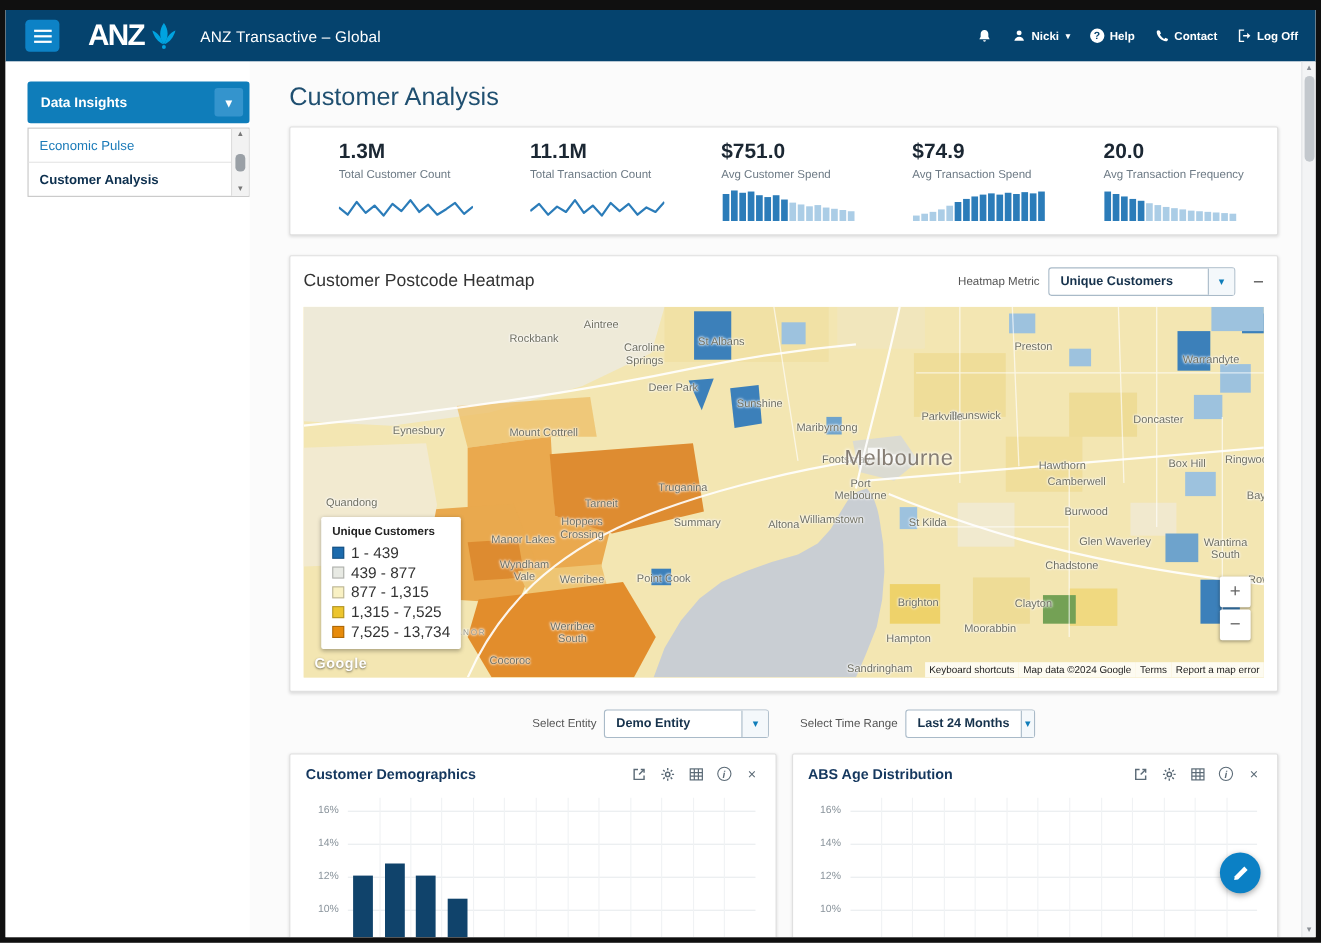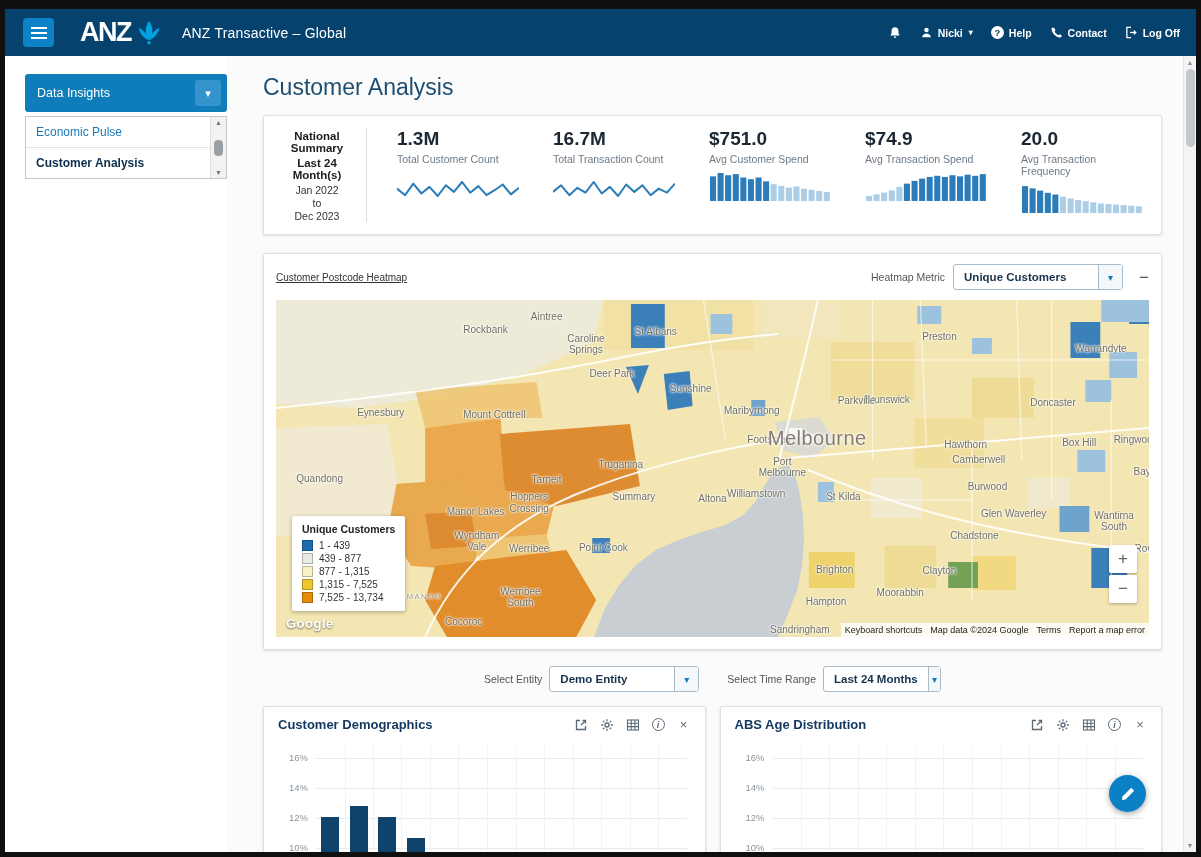--- a/index.html
+++ b/index.html
@@ -24,7 +24,7 @@
   
   .body{flex:1;display:flex;position:relative;overflow:hidden;background:#fff;}
   .sidebar{width:222px;flex:0 0 222px;padding:18px 0 0 20px;background:#fff;}
-  .menu-btn{width:100%;height:38px;background:#0f7dba;color:#fff;border:none;border-radius:3px;font-weight:normal;font-size:12.5px;display:flex;align-items:center;justify-content:space-between;padding:0 6px 0 12px;cursor:pointer;font-family:inherit;}
+  .menu-btn{width:100%;height:38px;background:#0f7dba;color:#fff;border:none;border-radius:3px;font-weight:bold;font-size:12.5px;display:flex;align-items:center;justify-content:space-between;padding:0 6px 0 12px;cursor:pointer;font-family:inherit;}
   .menu-btn .chev{width:26px;height:26px;background:#3494cd;border-radius:3px;display:flex;align-items:center;justify-content:center;font-size:11px;}
   .menu-list{margin-top:4px;border:1px solid #c6c6c6;display:flex;background:#fff;}
   .menu-rows{flex:1;}

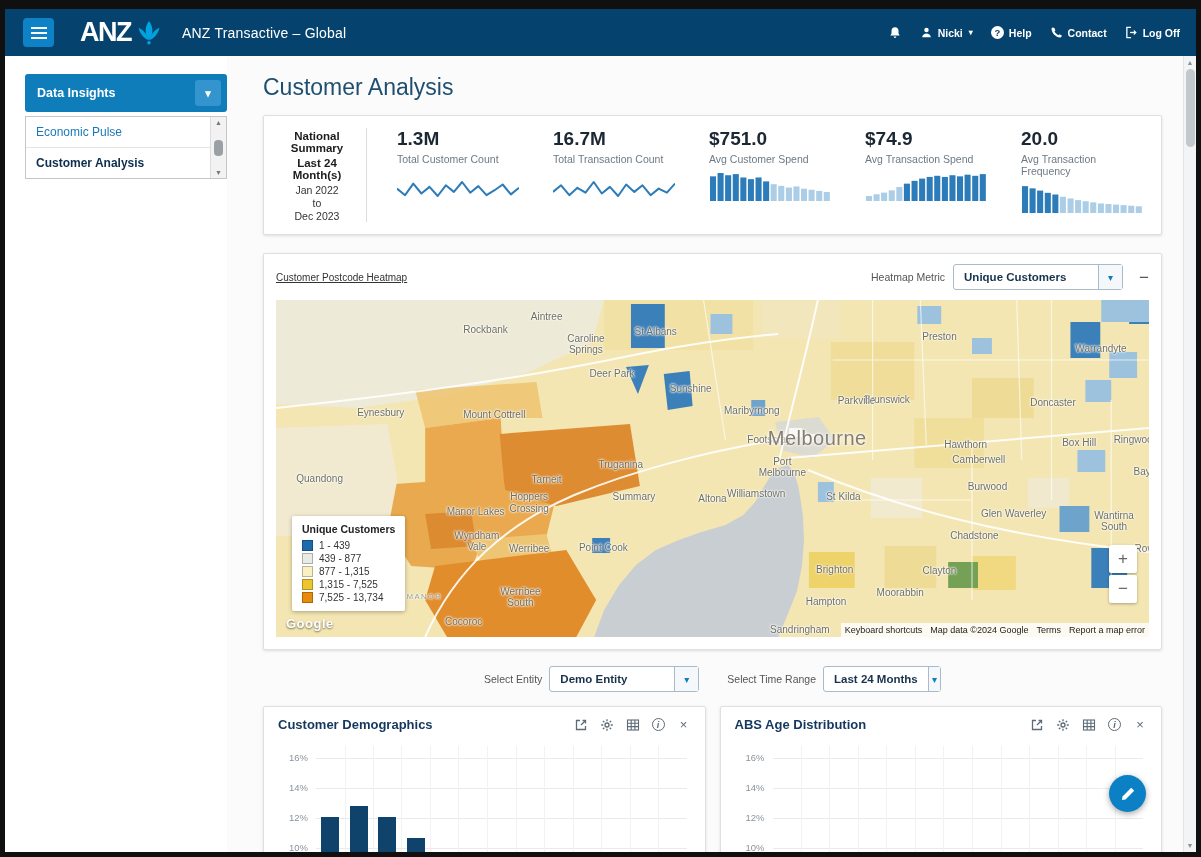--- a/index.html
+++ b/index.html
@@ -185,13 +185,6 @@
       <h1 class="page-title">Customer Analysis</h1>
 
       <section class="panel summary">
-        <div class="period">
-            <div class="b">National Summary</div>
-            <div class="b">Last 24 Month(s)</div>
-            <div class="n">Jan 2022</div>
-            <div class="n">to</div>
-            <div class="n">Dec 2023</div>
-          </div>
         <div style="display:flex;flex:1;">
             <div class="metric">
               <div class="val">1.3M</div>

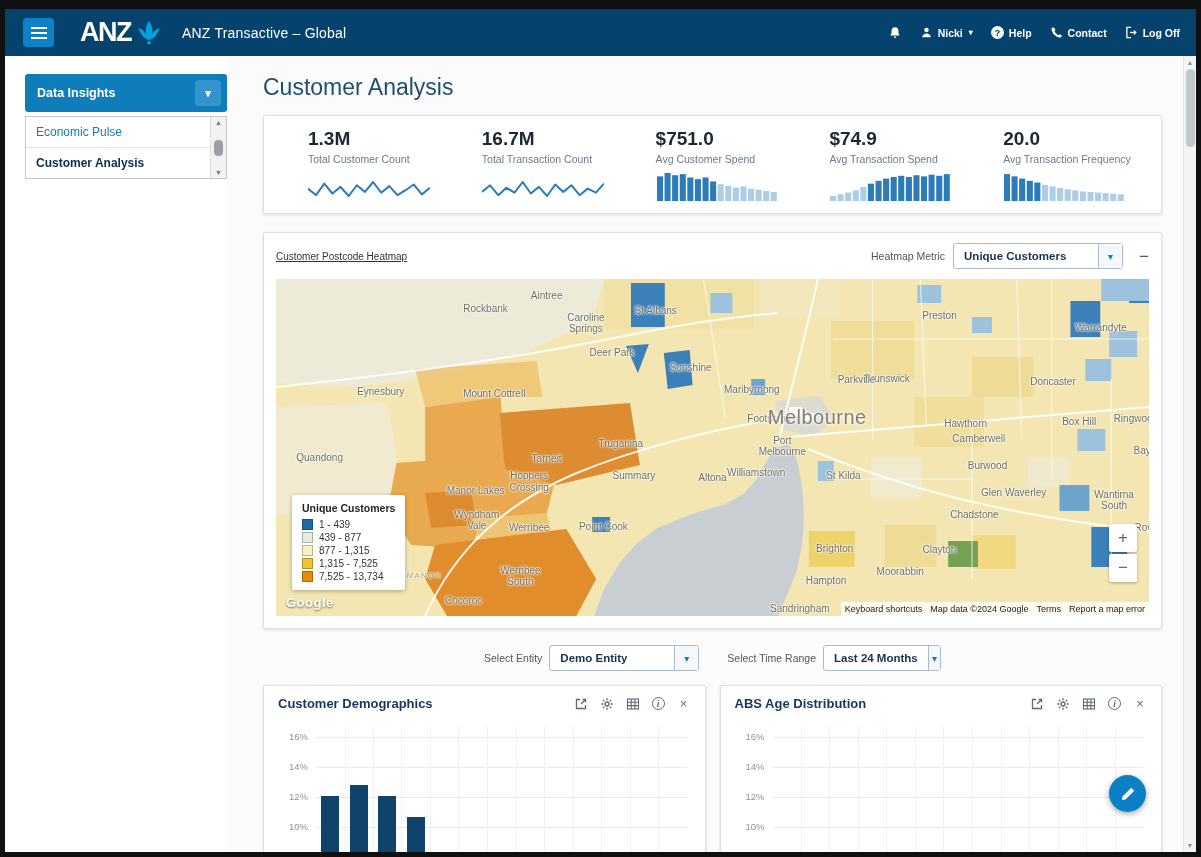--- a/index.html
+++ b/index.html
@@ -194,7 +194,7 @@
               </svg>
             </div>
             <div class="metric">
-              <div class="val">16.7M</div>
+              <div class="val">11.1M</div>
               <div class="lab">Total Transaction Count</div>
               <svg viewBox="0 0 122 26" class="spark">
                 <polyline points="0.0,17.9 8.1,11.3 16.3,21.2 24.4,13.8 32.5,18.7 40.7,8.0 48.8,19.5 56.9,12.9 65.1,22.0 73.2,10.5 81.3,17.9 89.5,11.3 97.6,21.2 105.7,14.6 113.9,18.7 122.0,9.6" fill="none" stroke="#2b7cb9" stroke-width="2" stroke-linejoin="round"></polyline>

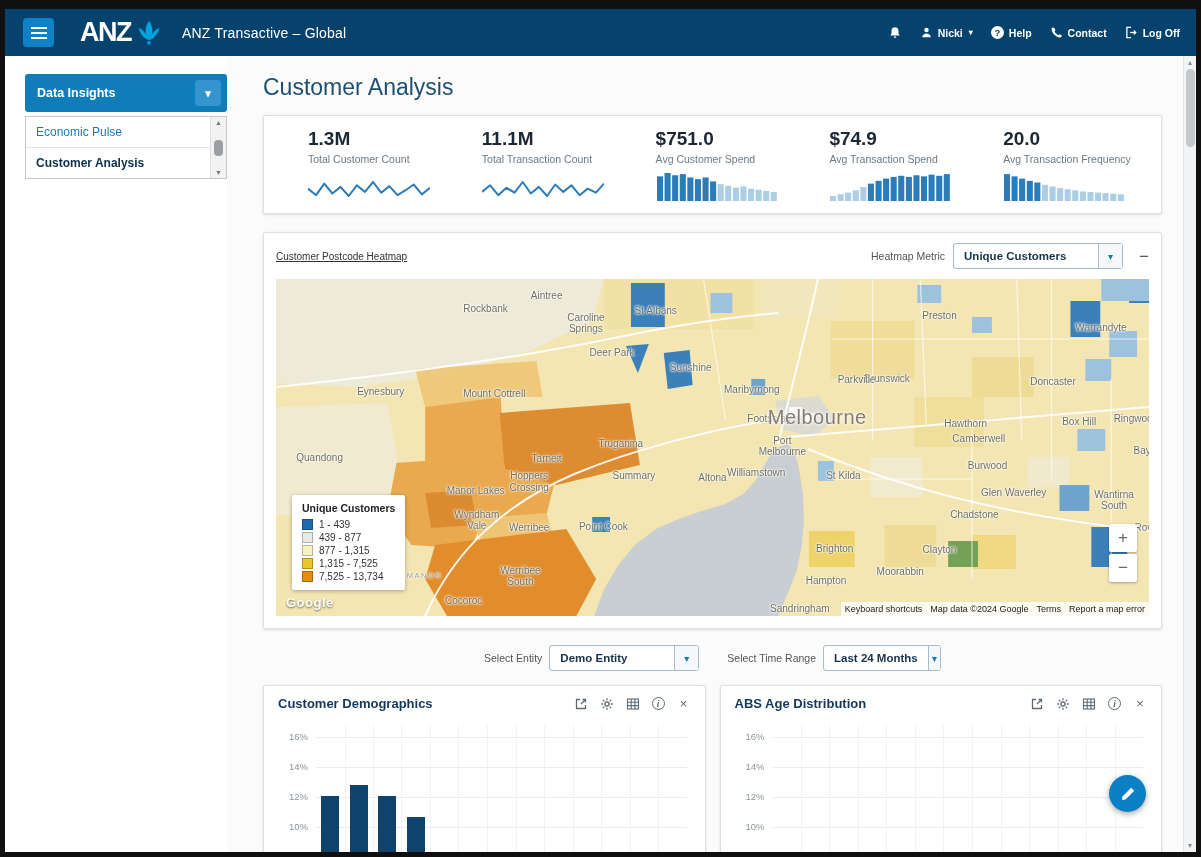--- a/index.html
+++ b/index.html
@@ -50,7 +50,7 @@
   
   .map-panel{padding:10px 12px 12px;margin-bottom:16px;}
   .map-head{display:flex;align-items:center;}
-  .map-title{font-size:10px;color:#333;text-decoration:underline;}
+  .map-title{font-size:16px;color:#333;}
   .map-controls{margin-left:auto;display:flex;align-items:center;}
   .ctl-label{font-size:10.5px;color:#555;margin-right:8px;}
   .select{display:flex;align-items:center;border:1px solid #a9bac8;border-radius:3px;background:#fff;height:26px;cursor:pointer;}

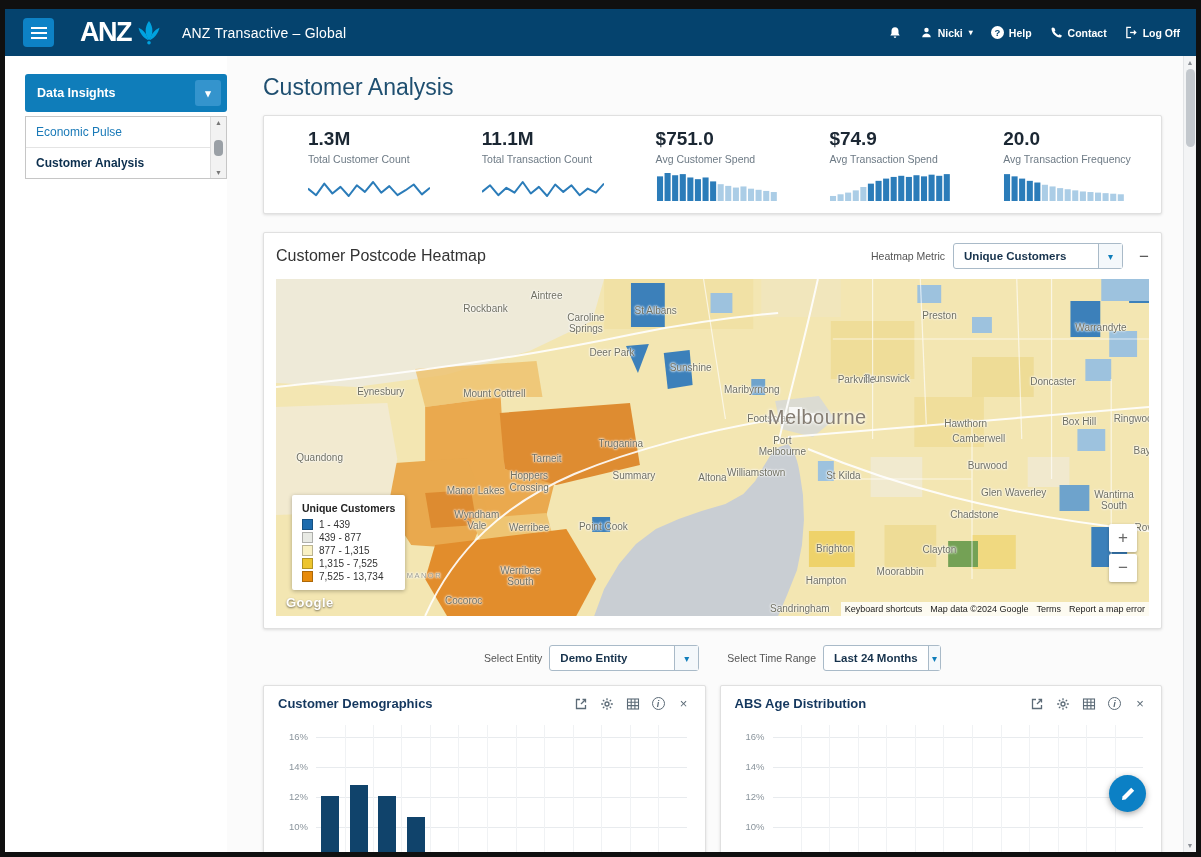--- a/index.html
+++ b/index.html
@@ -68,7 +68,7 @@
   .map-search::placeholder{color:#8a8a8a;}
   .legend{position:absolute;left:16px;bottom:26px;background:#fff;border-radius:2px;box-shadow:0 1px 4px rgba(0,0,0,.3);padding:7px 10px 8px;}
   .legend-title{font-size:10.5px;font-weight:bold;color:#222;margin-bottom:5px;}
-  .legend-row{display:flex;align-items:center;margin-top:2px;font-size:10px;color:#333;}
+  .legend-row{display:flex;align-items:center;margin-top:2px;font-size:14px;color:#333;}
   .legend-swatch{width:11px;height:11px;border:1px solid rgba(0,0,0,.25);margin-right:6px;flex:0 0 11px;}
   .google{position:absolute;left:10px;bottom:6px;color:#fff;font-size:13px;font-weight:bold;letter-spacing:.5px;text-shadow:0 1px 2px rgba(0,0,0,.55);}
   .attribution{position:absolute;right:0;bottom:0;display:flex;font-size:9px;color:#222;}

